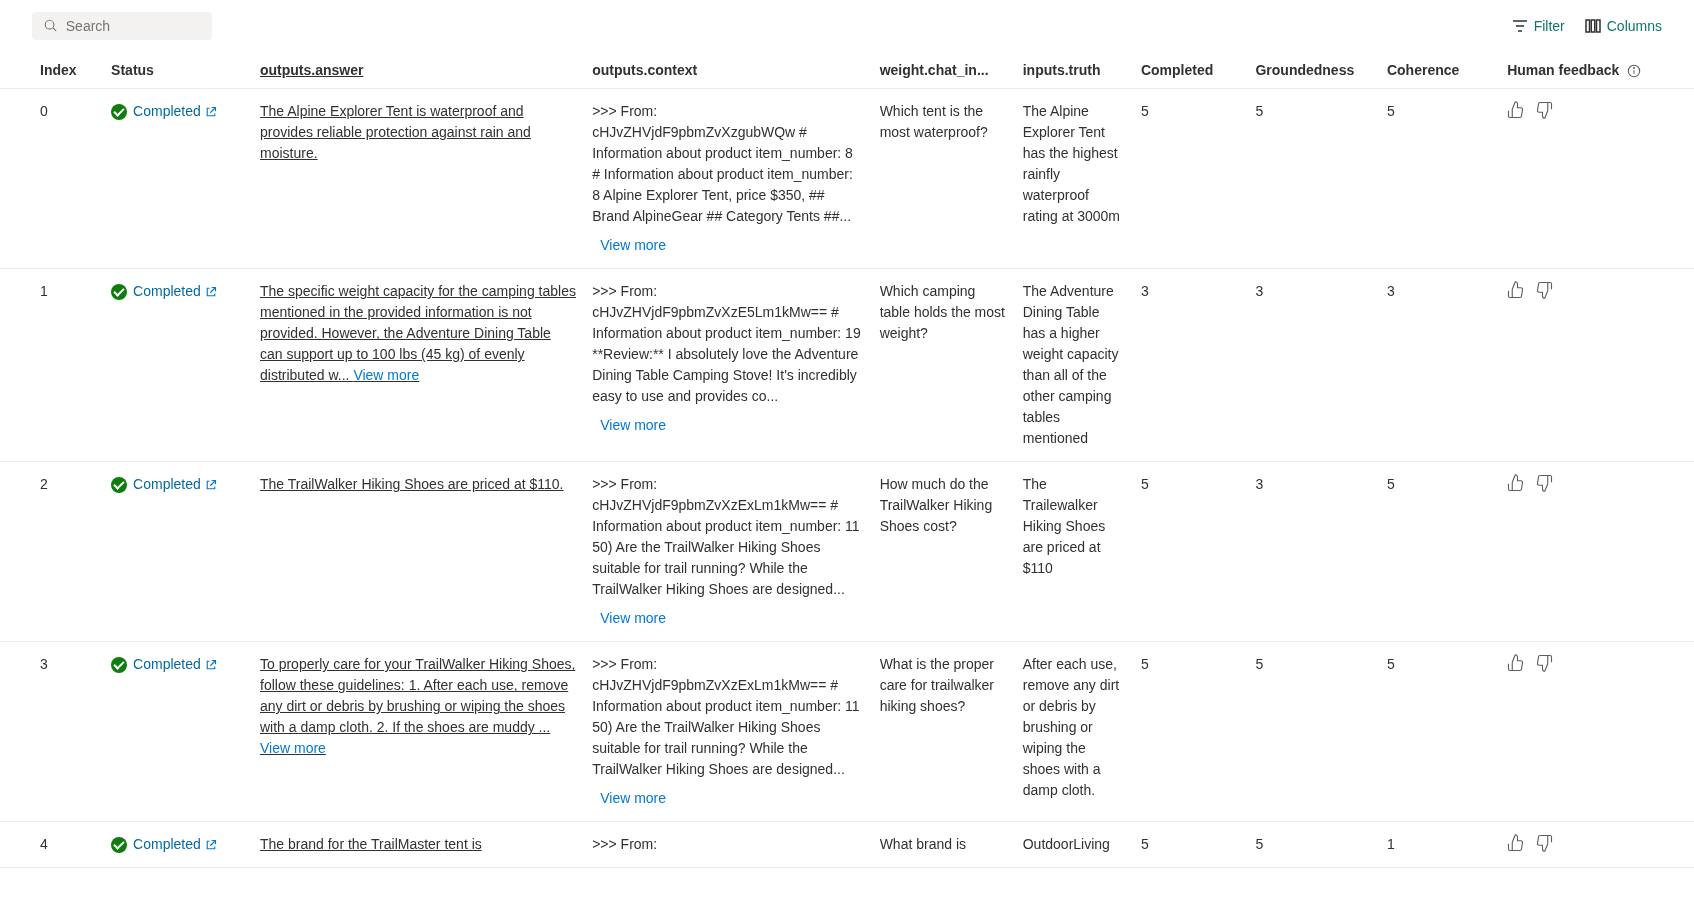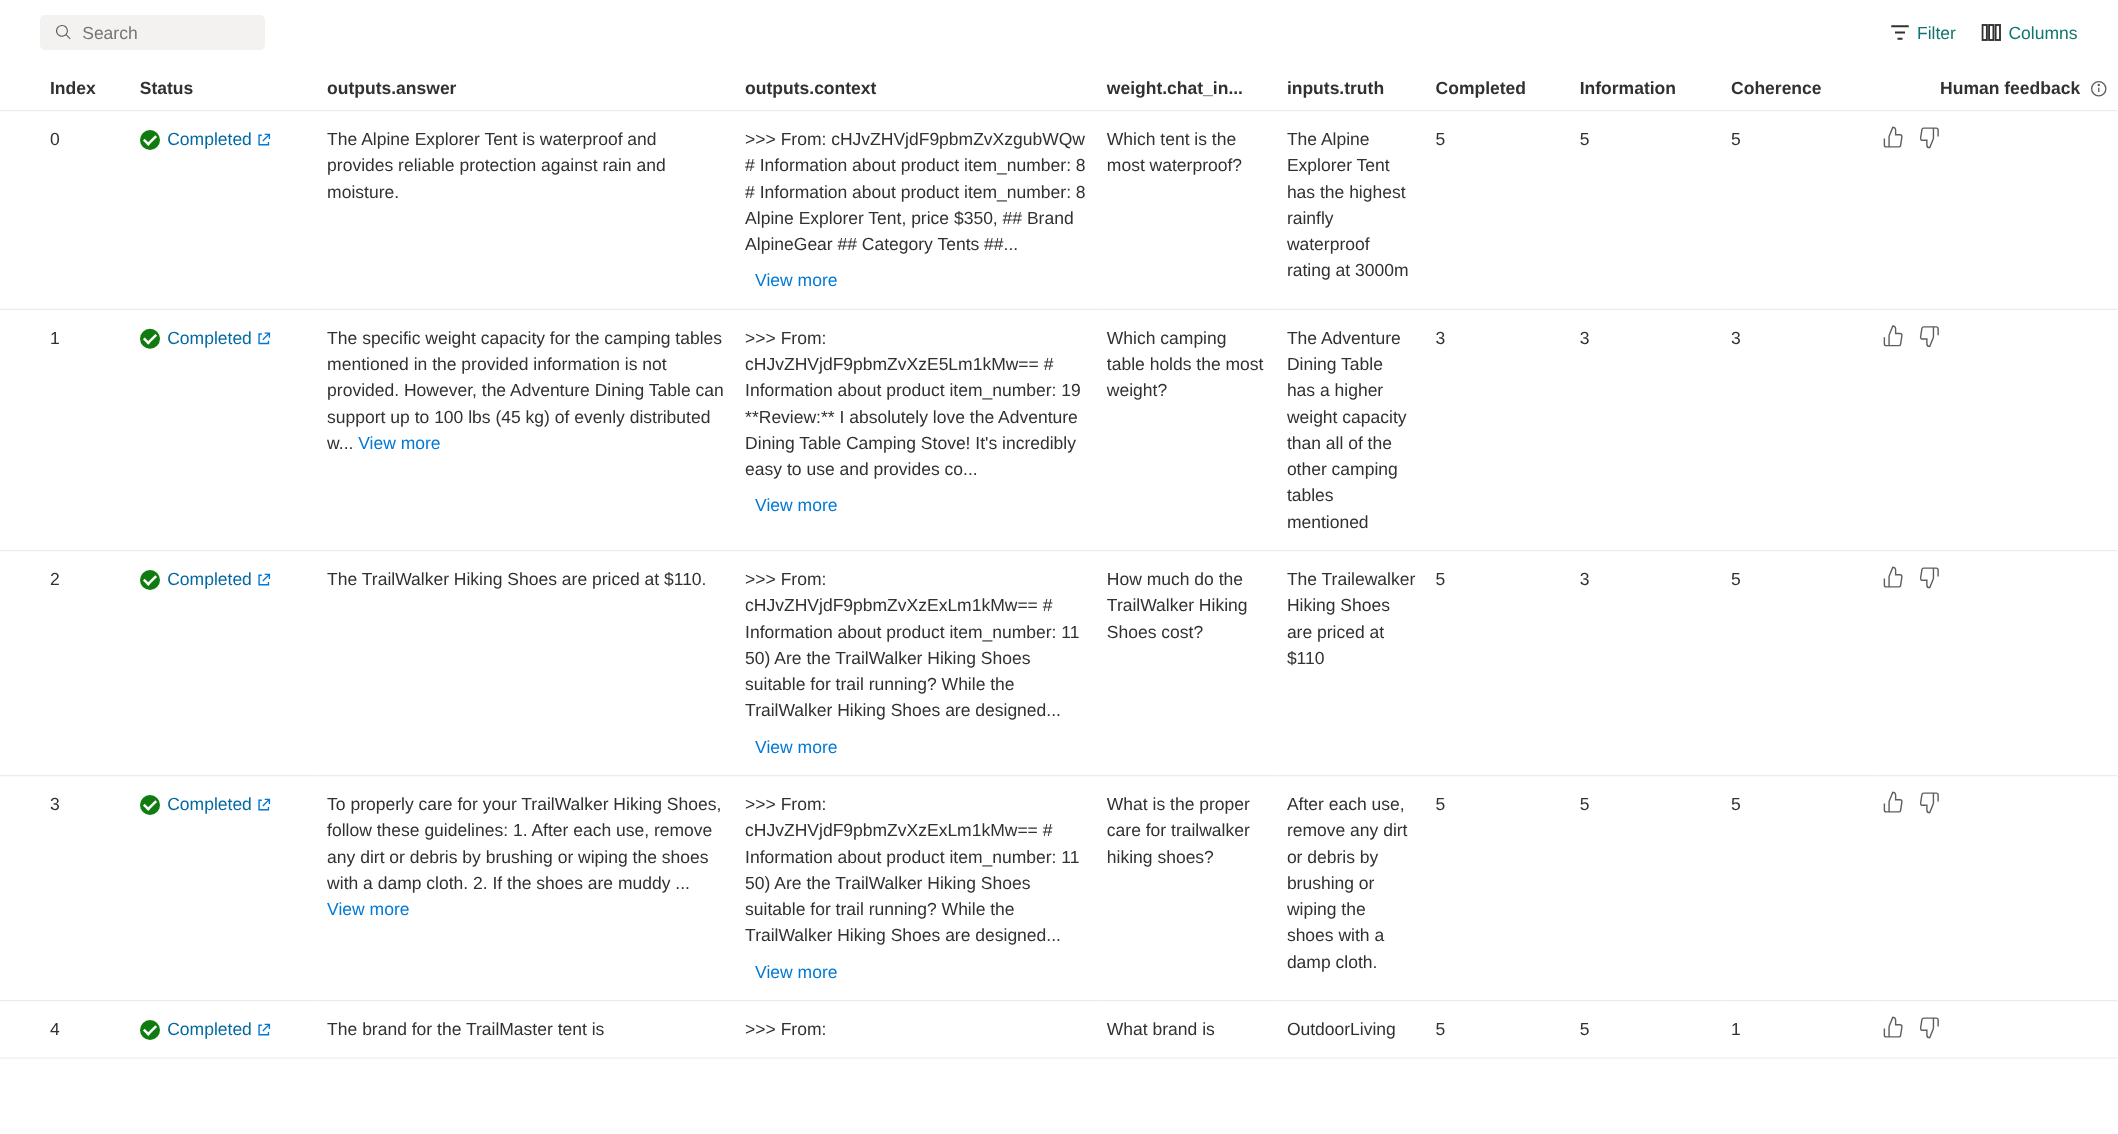--- a/index.html
+++ b/index.html
@@ -28,7 +28,7 @@
     .info-icon { width: 14px; height: 14px; vertical-align: middle; margin-left: 4px; }
     .col-index { width: 90px; }
     .col-status { width: 130px; }
-    .col-answer { width: 290px; }
+    .col-answer { width: 290px; text-decoration: underline; }
     .col-context { width: 230px; }
     .col-chatin { width: 110px; }
     .col-truth { width: 100px; }

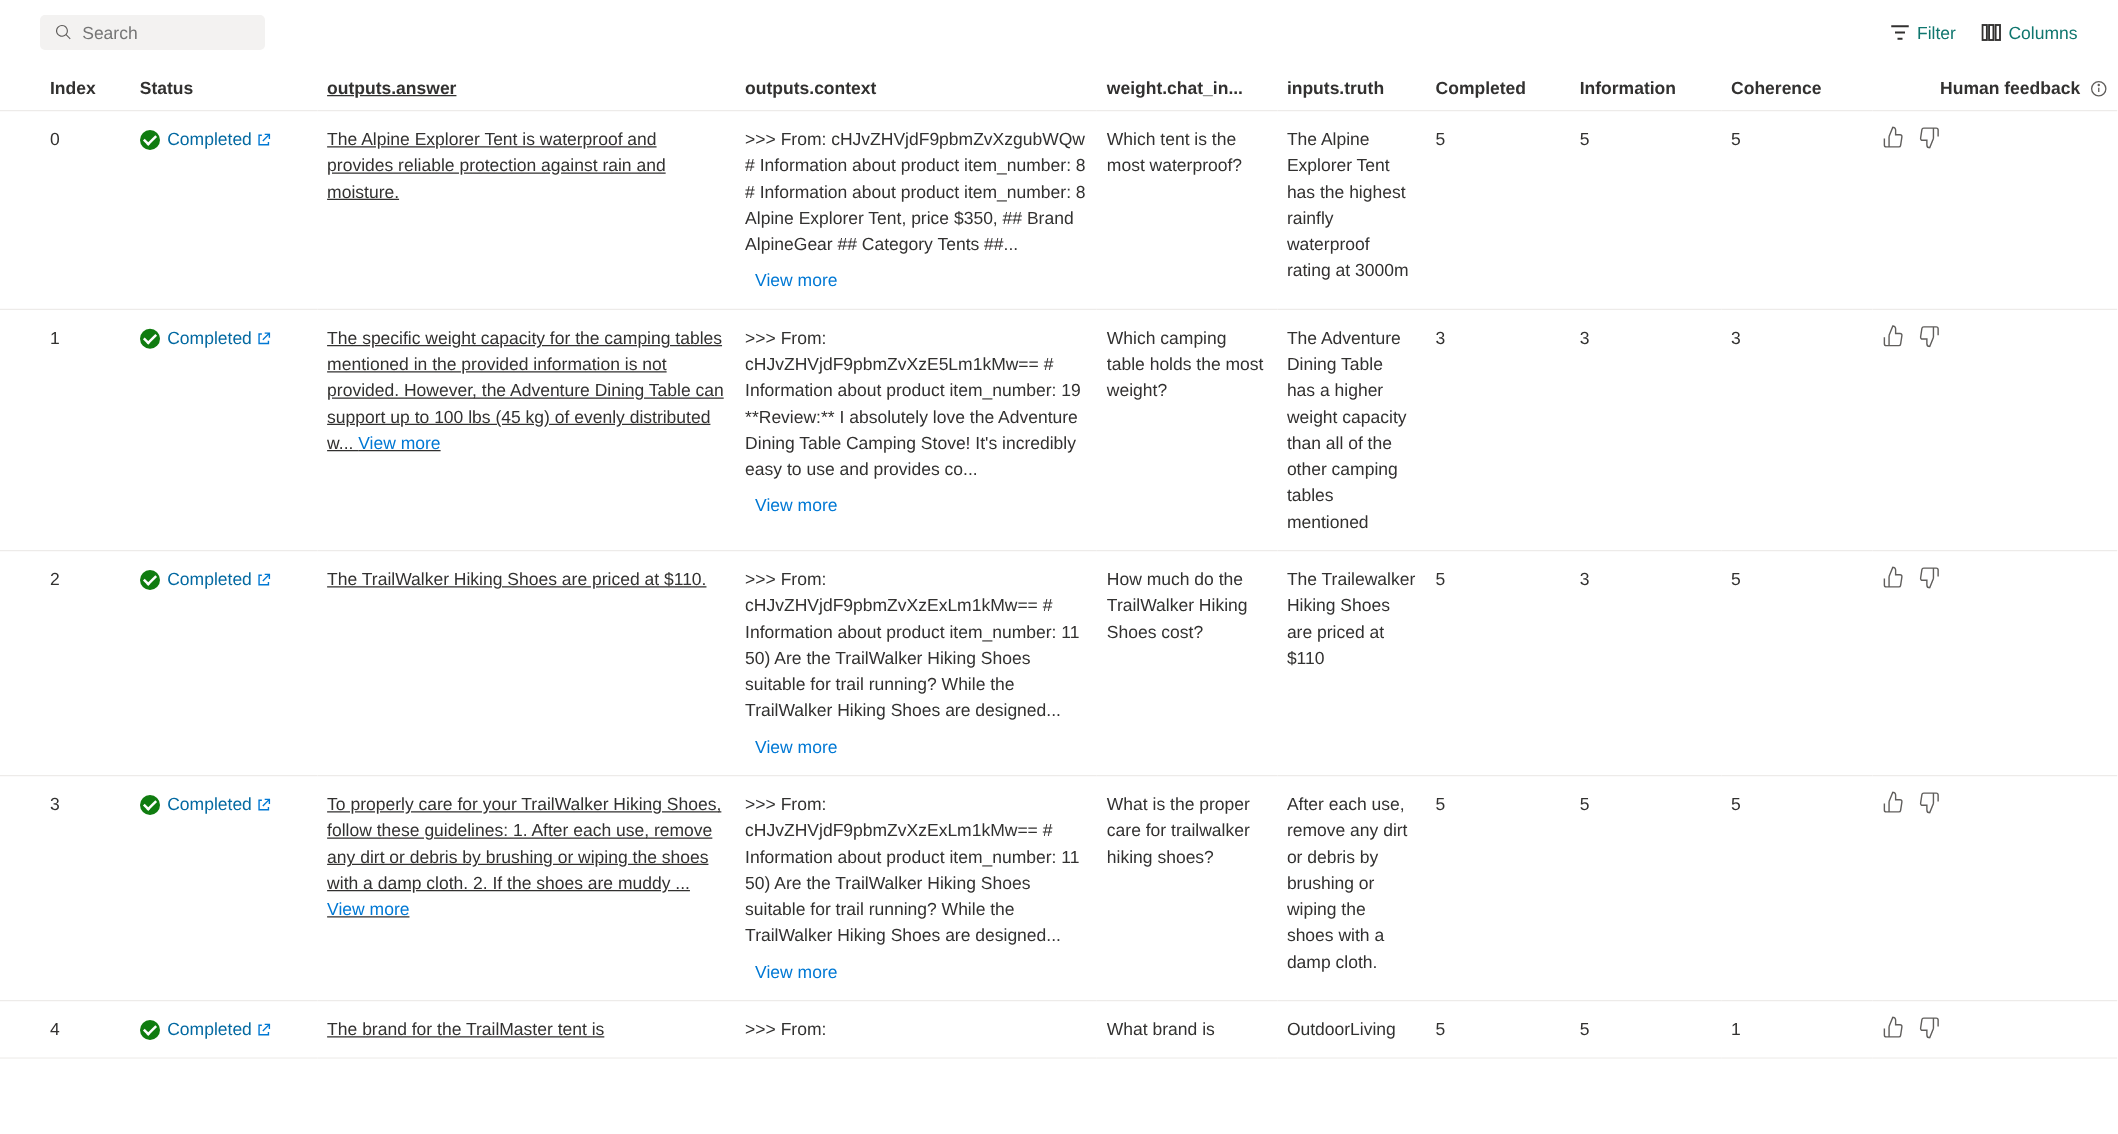--- a/index.html
+++ b/index.html
@@ -75,7 +75,7 @@
       <th class="col-chatin">weight.chat_in...</th>
       <th class="col-truth">inputs.truth</th>
       <th class="col-relevance">Completed</th>
-      <th class="col-grounded">Information</th>
+      <th class="col-grounded">Groundedness</th>
       <th class="col-coherence">Coherence</th>
       <th class="col-feedback">
         <span>Human feedback</span>

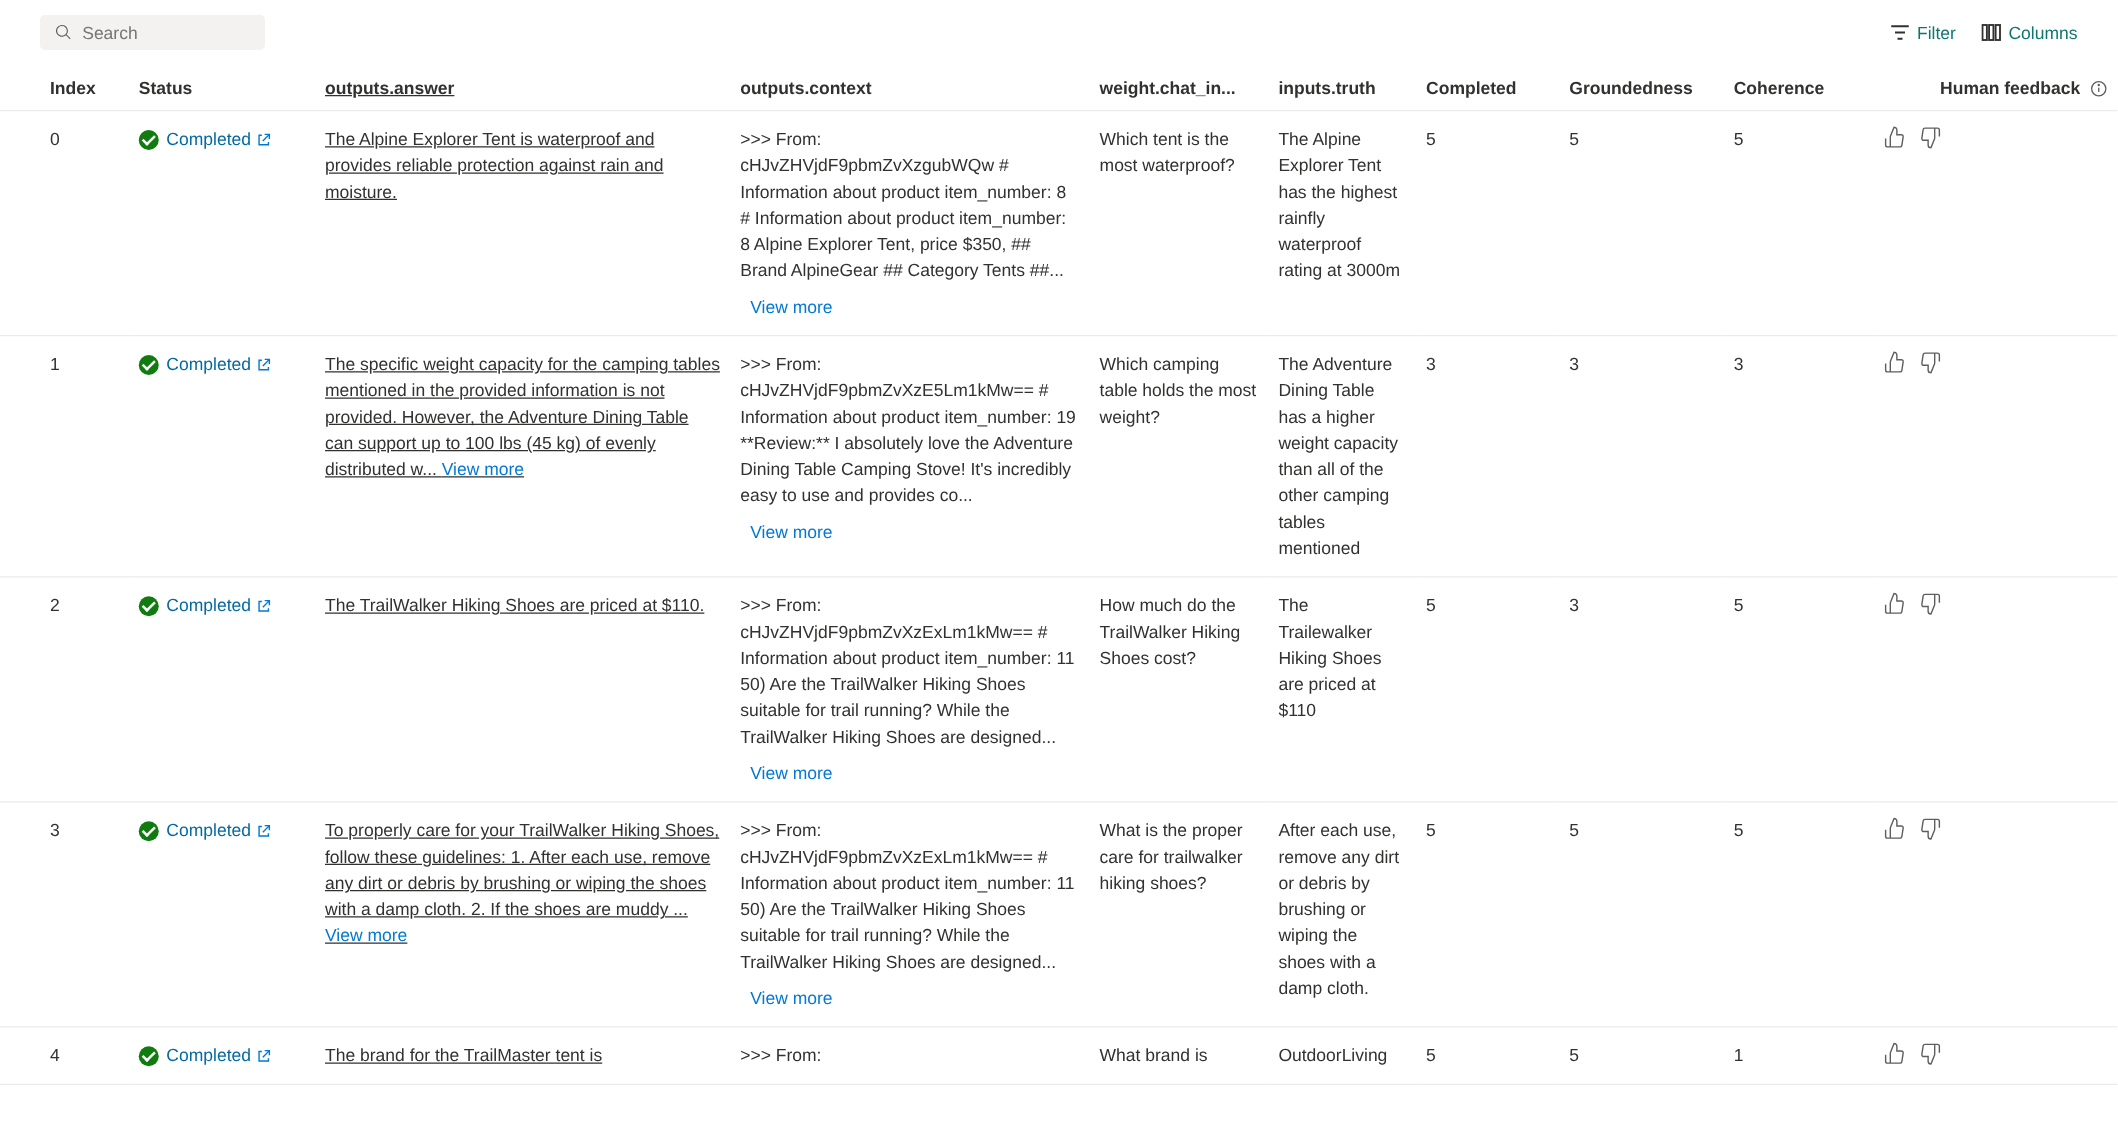--- a/index.html
+++ b/index.html
@@ -35,7 +35,7 @@
     .col-relevance { width: 100px; }
     .col-grounded { width: 105px; }
     .col-coherence { width: 105px; }
-    .col-feedback { width: 170px; text-align: right; }
+    .col-feedback { width: 170px; }
   </style>
 </head>
 <body>

